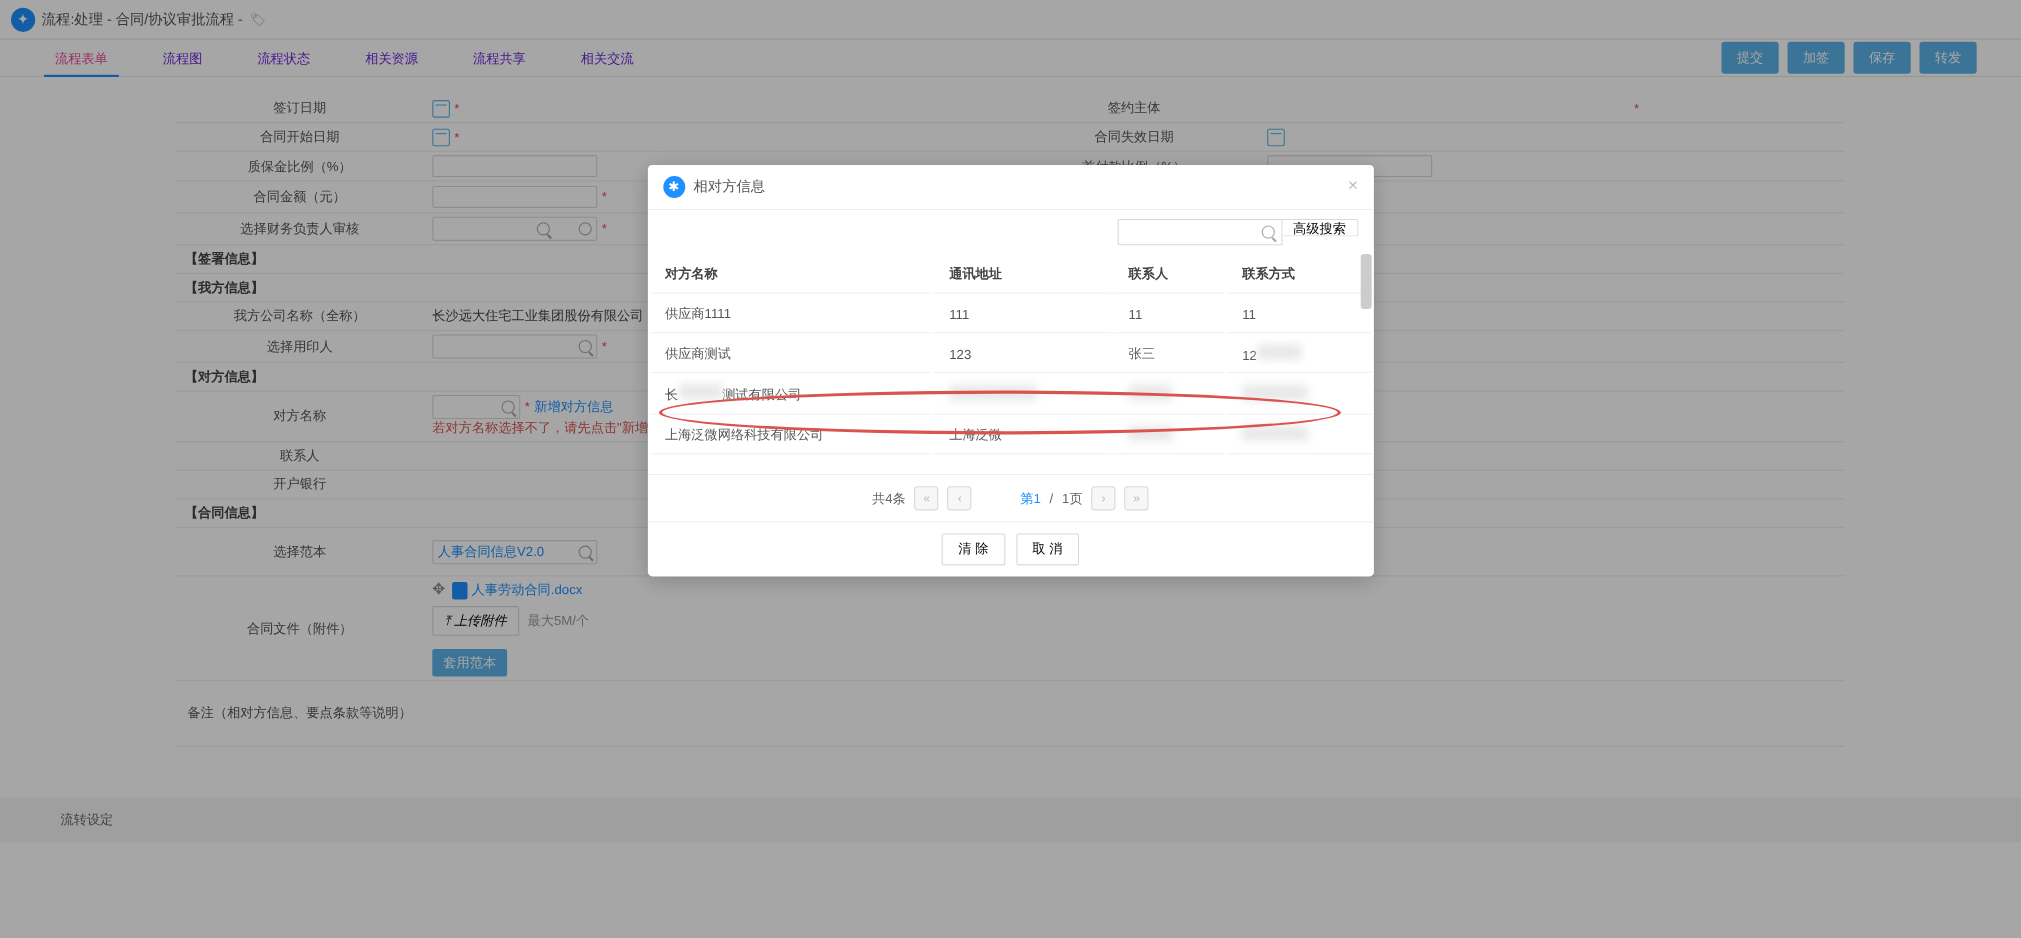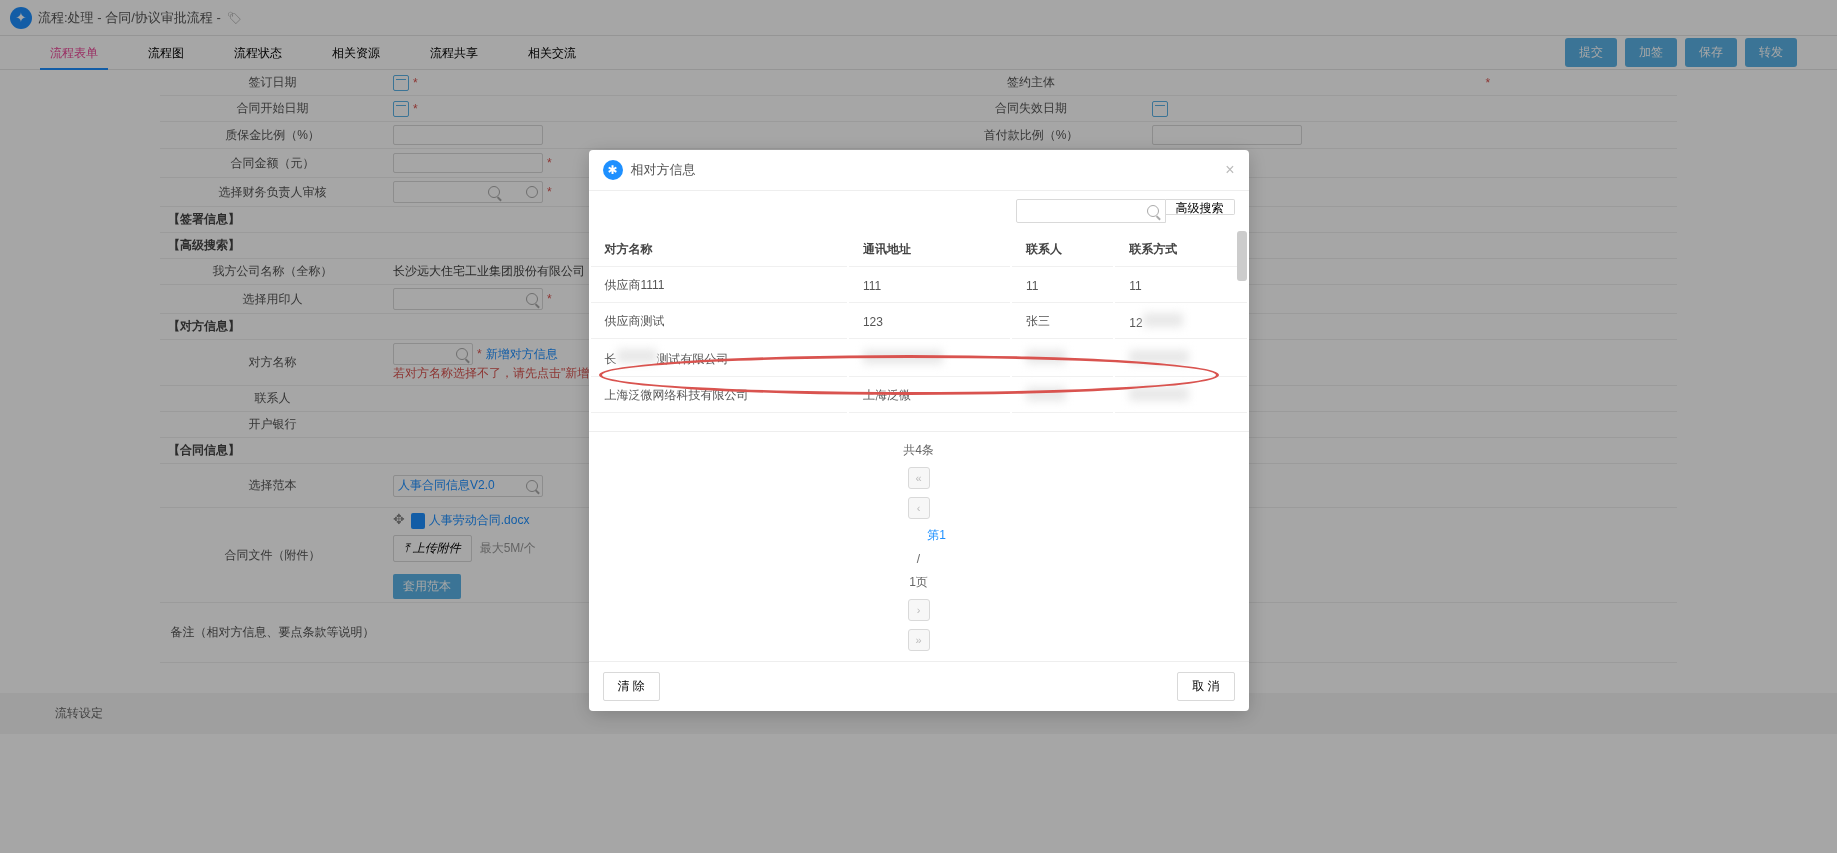--- a/index.html
+++ b/index.html
@@ -10,7 +10,7 @@
 .title-text { font-size: 13px; color: #555; }
 .tag-icon { margin-left: 6px; color: #aaa; font-size: 12px; }
 .tabs-row { display: flex; align-items: center; padding: 0 40px; height: 34px; border-bottom: 1px solid #e5e5e5; }
-.tab { padding: 0 10px; height: 34px; line-height: 34px; color: #000000; margin-right: 30px; cursor: pointer; }
+.tab { padding: 0 10px; height: 34px; line-height: 34px; color: #6d28d9; margin-right: 30px; cursor: pointer; }
 .tab.active { color: #ec4899; border-bottom: 2px solid #1e90ff; }
 .action-btns { margin-left: auto; display: flex; gap: 8px; }
 .btn-primary { background: #5bb3e6; color: #fff; border: none; padding: 6px 14px; border-radius: 3px; cursor: pointer; font-size: 12px; }

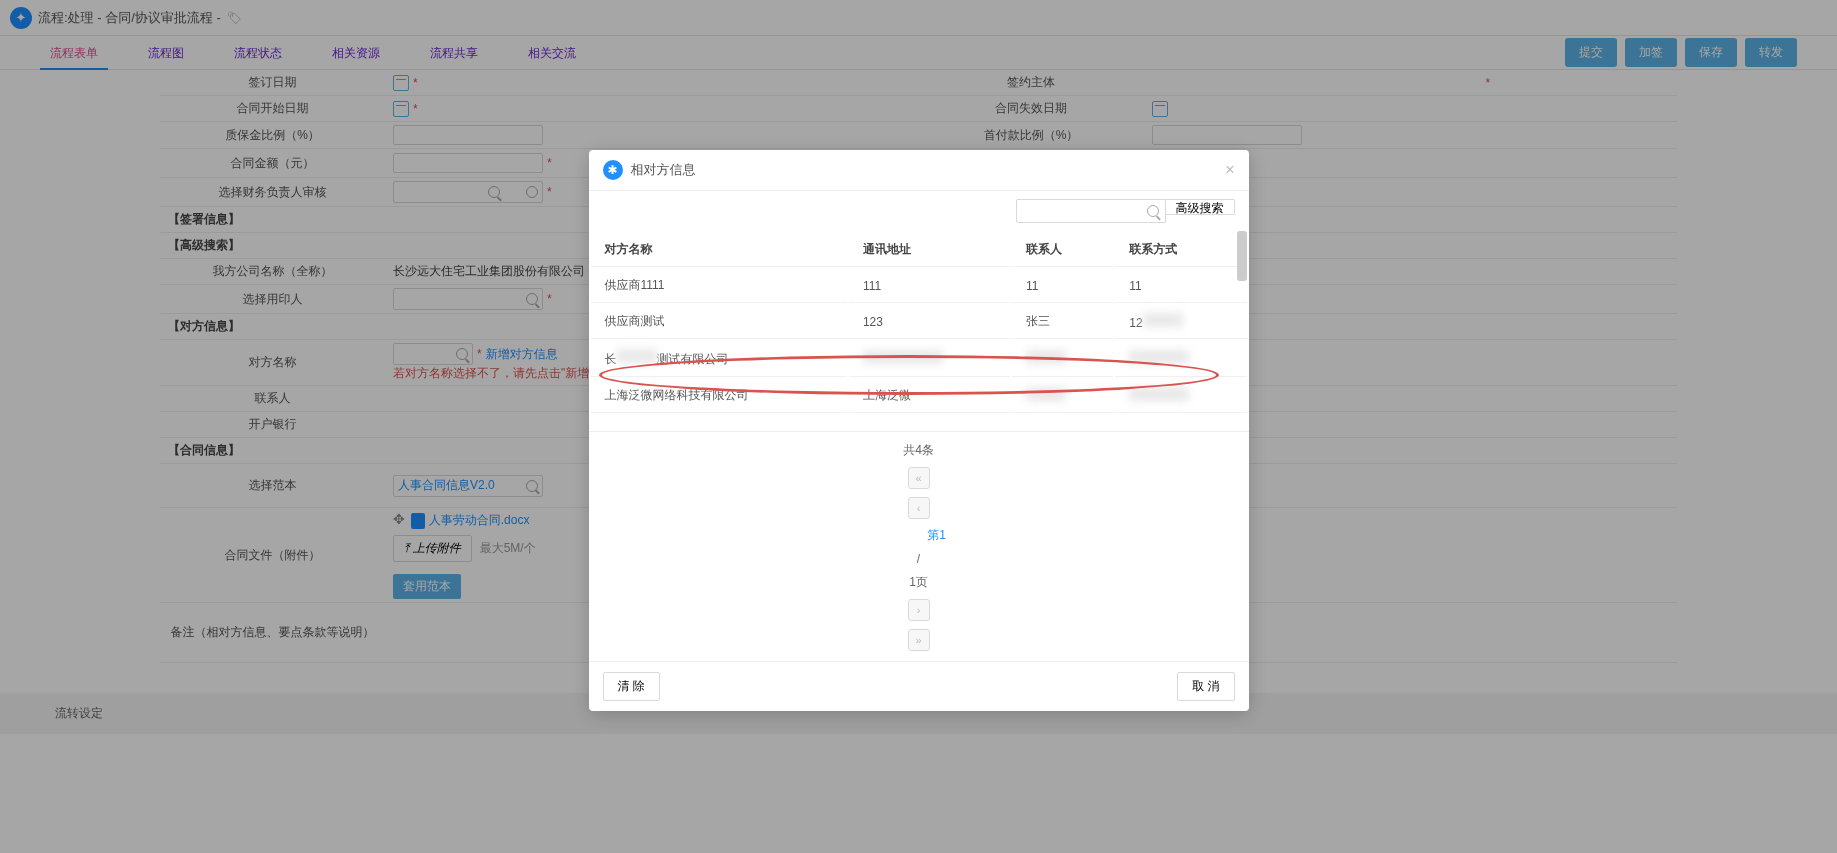--- a/index.html
+++ b/index.html
@@ -15,7 +15,7 @@
 .action-btns { margin-left: auto; display: flex; gap: 8px; }
 .btn-primary { background: #5bb3e6; color: #fff; border: none; padding: 6px 14px; border-radius: 3px; cursor: pointer; font-size: 12px; }
 .content-wrap { padding: 0 30px 20px 30px; }
-.form-area { background: #fff; margin: 0 130px; }
+.form-area { background: #fff; margin: 16px 130px; }
 .form-row { display: flex; min-height: 26px; border-bottom: 1px solid #eee; position: relative; }
 .form-label { width: 225px; text-align: center; padding: 4px 8px; color: #555; display: flex; align-items: center; justify-content: center; }
 .form-field { flex: 1; padding: 3px 8px; display: flex; align-items: center; position: relative; }

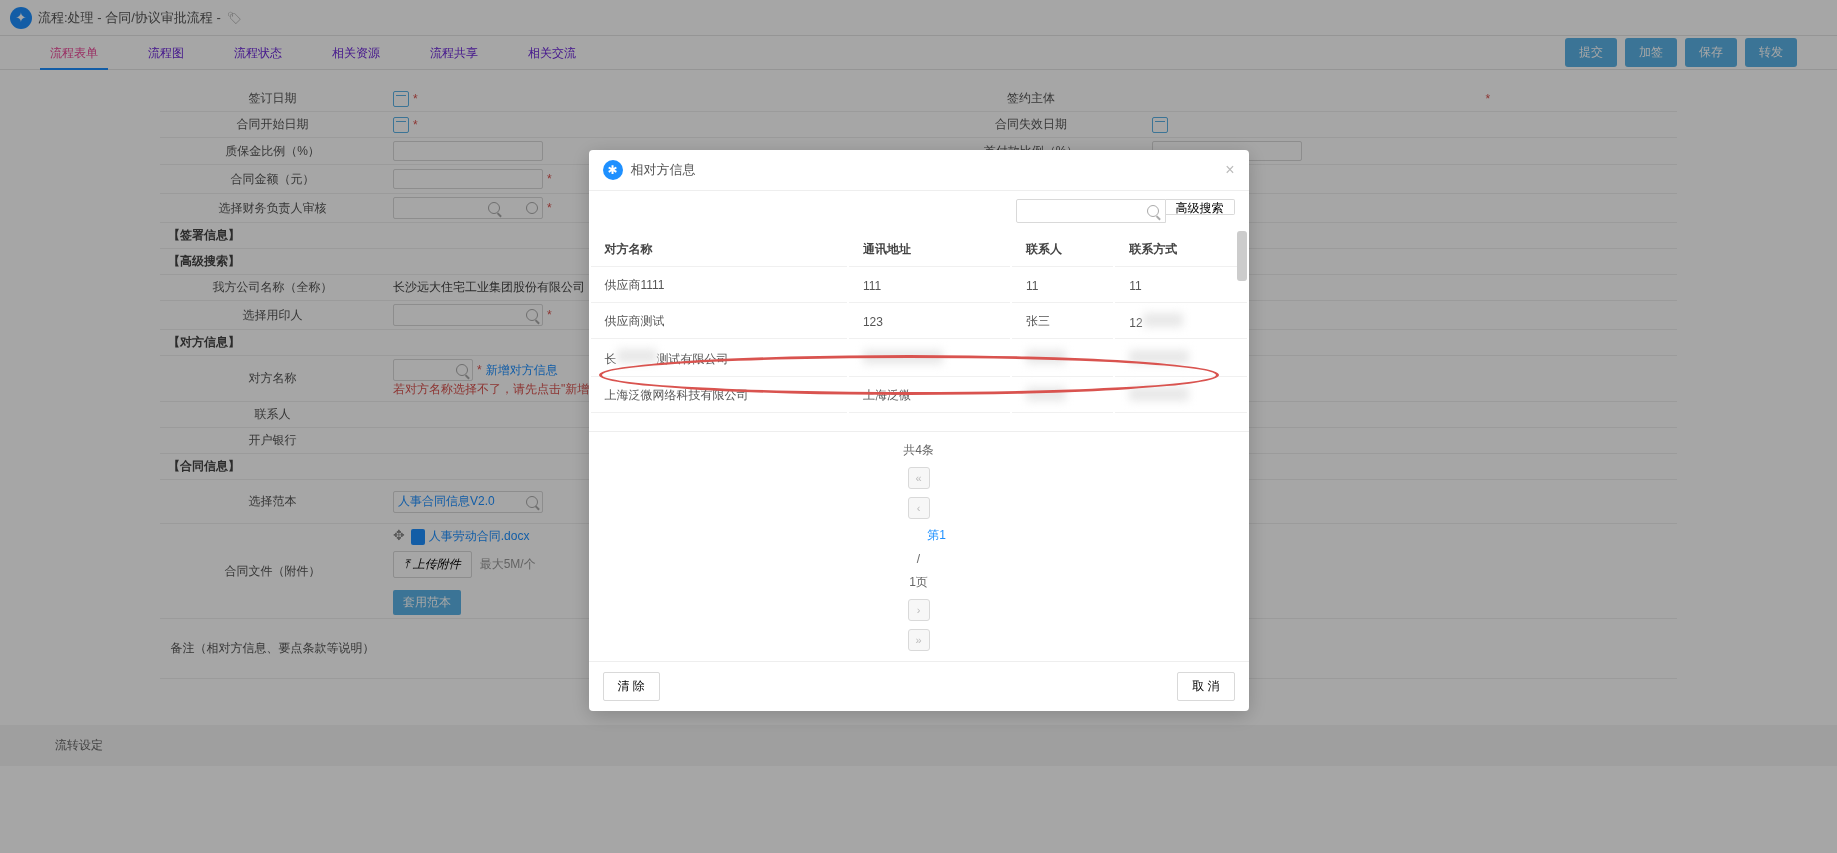--- a/index.html
+++ b/index.html
@@ -166,7 +166,7 @@
     </div>
 
     <div class="section-head">【签署信息】</div>
-    <div class="section-head">【高级搜索】</div>
+    <div class="section-head">【我方信息】</div>
 
     <div class="form-row">
       <div class="form-label">我方公司名称（全称）</div>

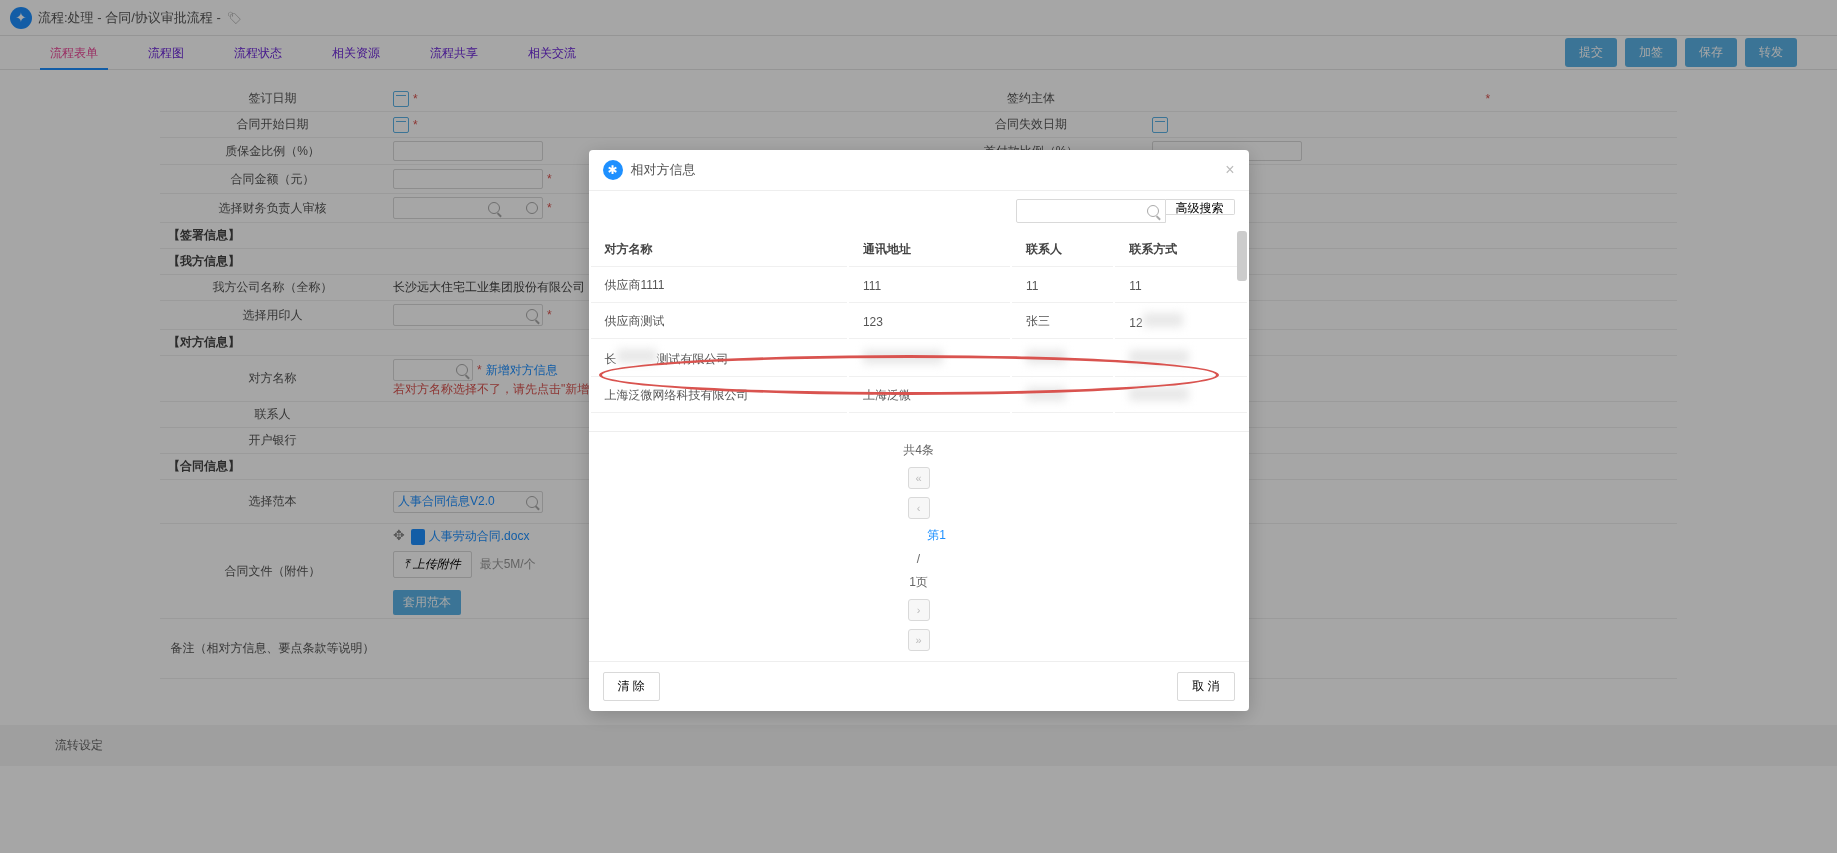--- a/index.html
+++ b/index.html
@@ -50,7 +50,7 @@
 .scroll-hint { position: absolute; right: 2px; top: 0; width: 10px; height: 50px; background: #ccc; border-radius: 3px; }
 .blur { filter: blur(4px); background: #e8e8e8; color: transparent; border-radius: 2px; display: inline-block; min-width: 40px; height: 14px; }
 .ellipse-mark { position: absolute; border: 3px solid #d9534f; border-radius: 50%; width: 620px; height: 40px; left: 10px; top: 124px; pointer-events: none; }
-.modal-pager { display: flex; align-items: center; justify-content: center; gap: 8px; padding: 10px; border-top: 1px solid #eee; color: #666; flex-direction: column; }
+.modal-pager { display: flex; align-items: center; justify-content: center; gap: 8px; padding: 10px; border-top: 1px solid #eee; color: #666; }
 .pg-btn { border: 1px solid #d9d9d9; background: #f7f7f7; width: 22px; height: 22px; border-radius: 3px; cursor: pointer; color: #bbb; font-size: 11px; }
 .pg-current { color: #1e90ff; margin-left: 36px; }
 .modal-foot { display: flex; justify-content: space-between; gap: 10px; padding: 10px 14px; border-top: 1px solid #eee; }

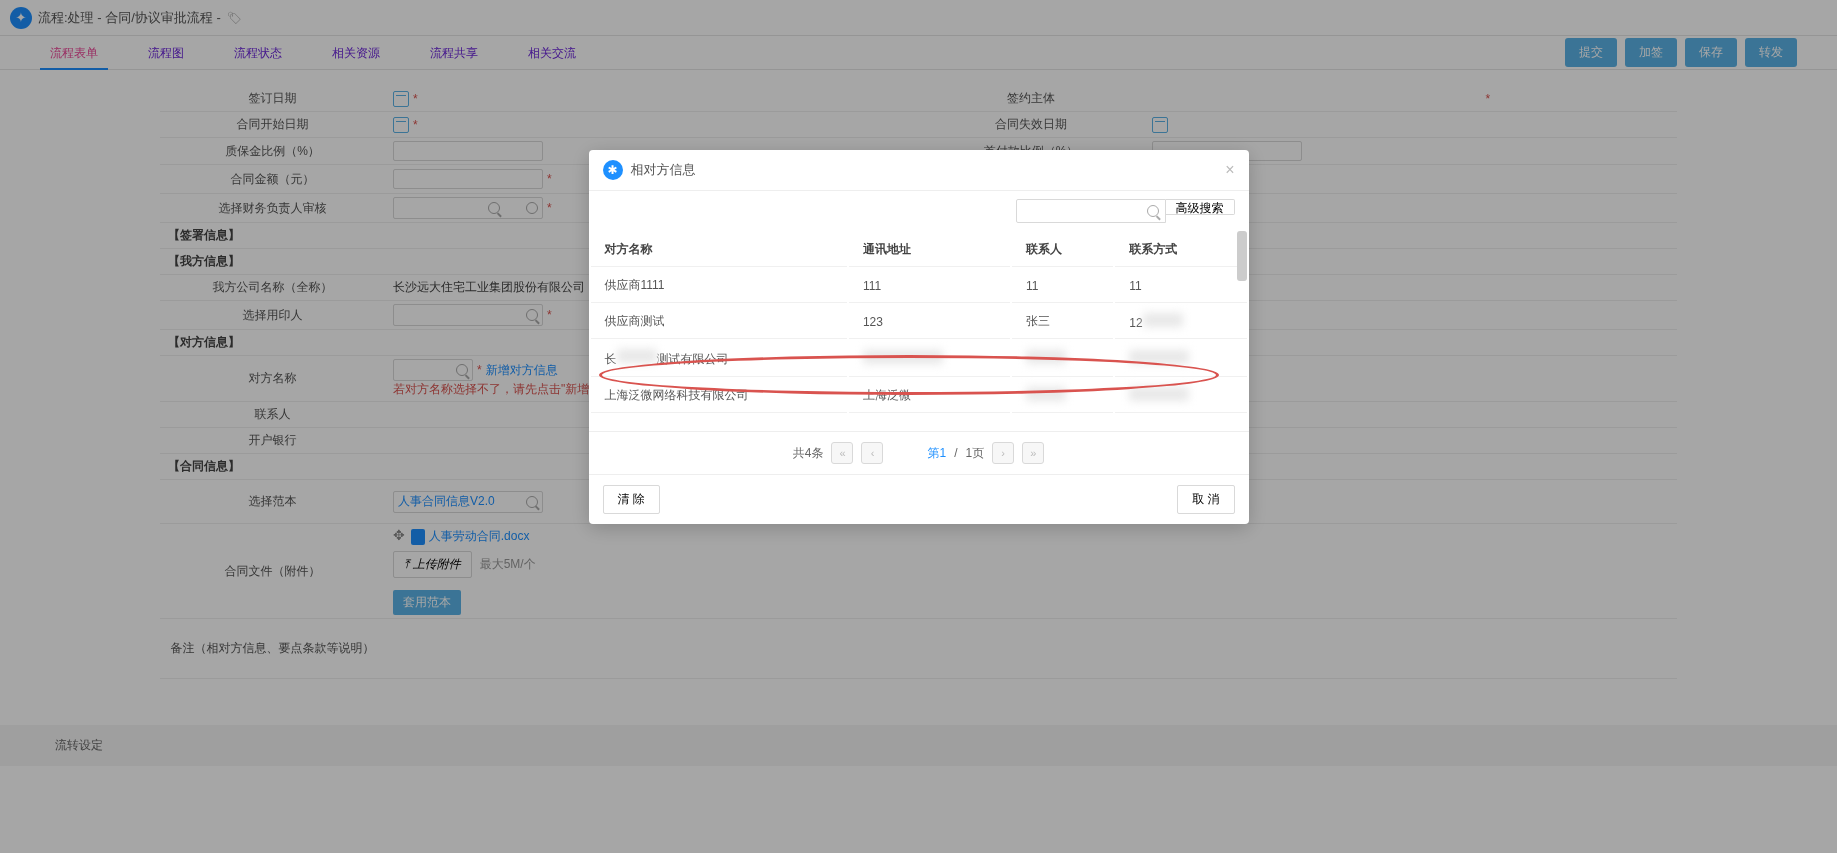--- a/index.html
+++ b/index.html
@@ -53,7 +53,7 @@
 .modal-pager { display: flex; align-items: center; justify-content: center; gap: 8px; padding: 10px; border-top: 1px solid #eee; color: #666; }
 .pg-btn { border: 1px solid #d9d9d9; background: #f7f7f7; width: 22px; height: 22px; border-radius: 3px; cursor: pointer; color: #bbb; font-size: 11px; }
 .pg-current { color: #1e90ff; margin-left: 36px; }
-.modal-foot { display: flex; justify-content: space-between; gap: 10px; padding: 10px 14px; border-top: 1px solid #eee; }
+.modal-foot { display: flex; justify-content: center; gap: 10px; padding: 10px 14px; border-top: 1px solid #eee; }
 .foot-btn { border: 1px solid #d9d9d9; background: #fff; padding: 5px 14px; cursor: pointer; font-size: 12px; border-radius: 2px; }
 .half { width: 50%; display: flex; }
 .move-icon { color: #888; margin-right: 6px; font-size: 14px; cursor: move; }

